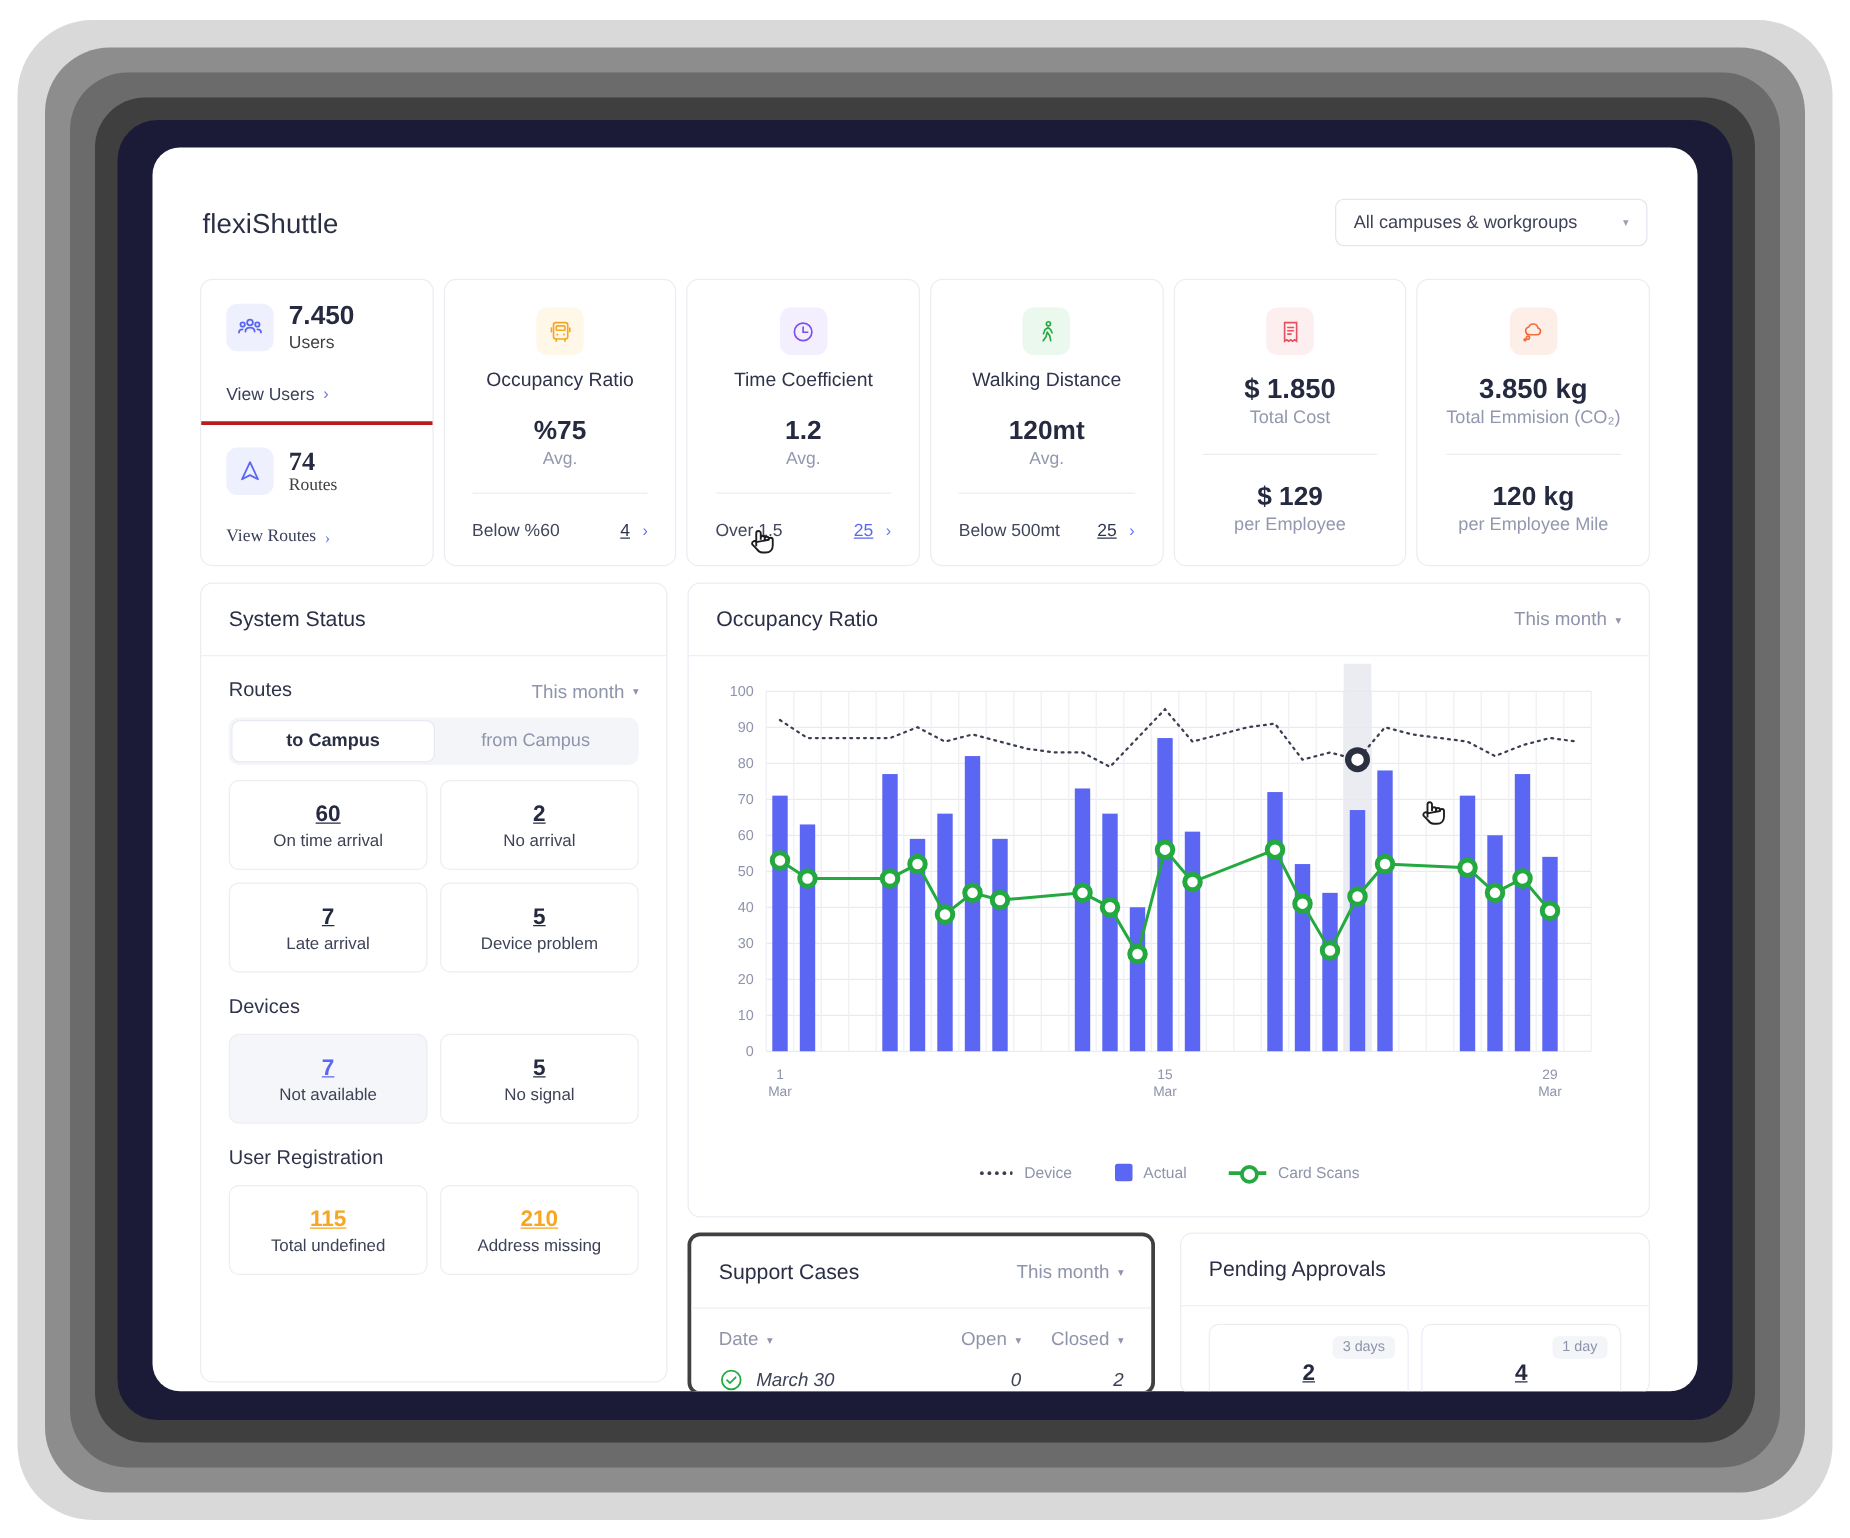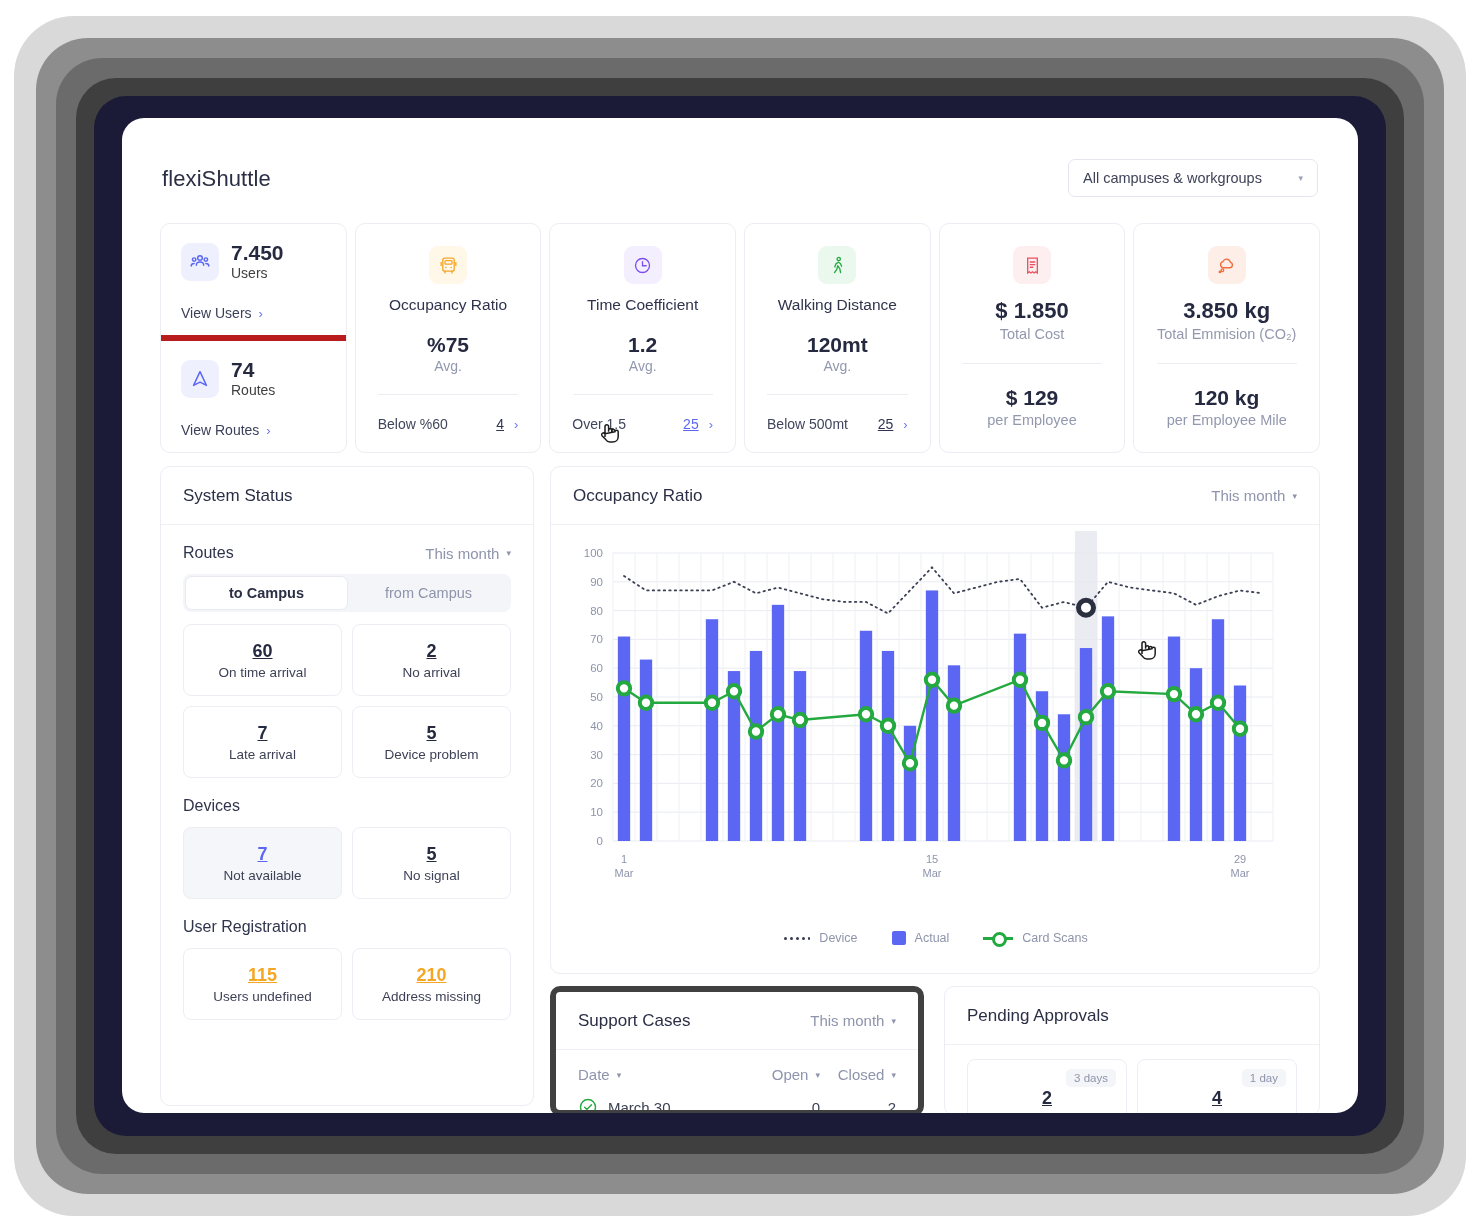--- a/index.html
+++ b/index.html
@@ -55,7 +55,7 @@
   
   .split-card { display: flex; flex-direction: column; }
   .split-half { flex: 1 1 0; padding: 18px 20px 0 20px; position: relative; }
-  .split-half + .split-half { border-top: 6px solid #b91c1c; }
+  .split-half + .split-half { border-top: 3px solid #b91c1c; font-family: Liberation Serif, serif; }
   .mini-row { display: flex; align-items: center; gap: 12px; }
   .icon-tile {
     width: 38px; height: 38px; border-radius: 9px;

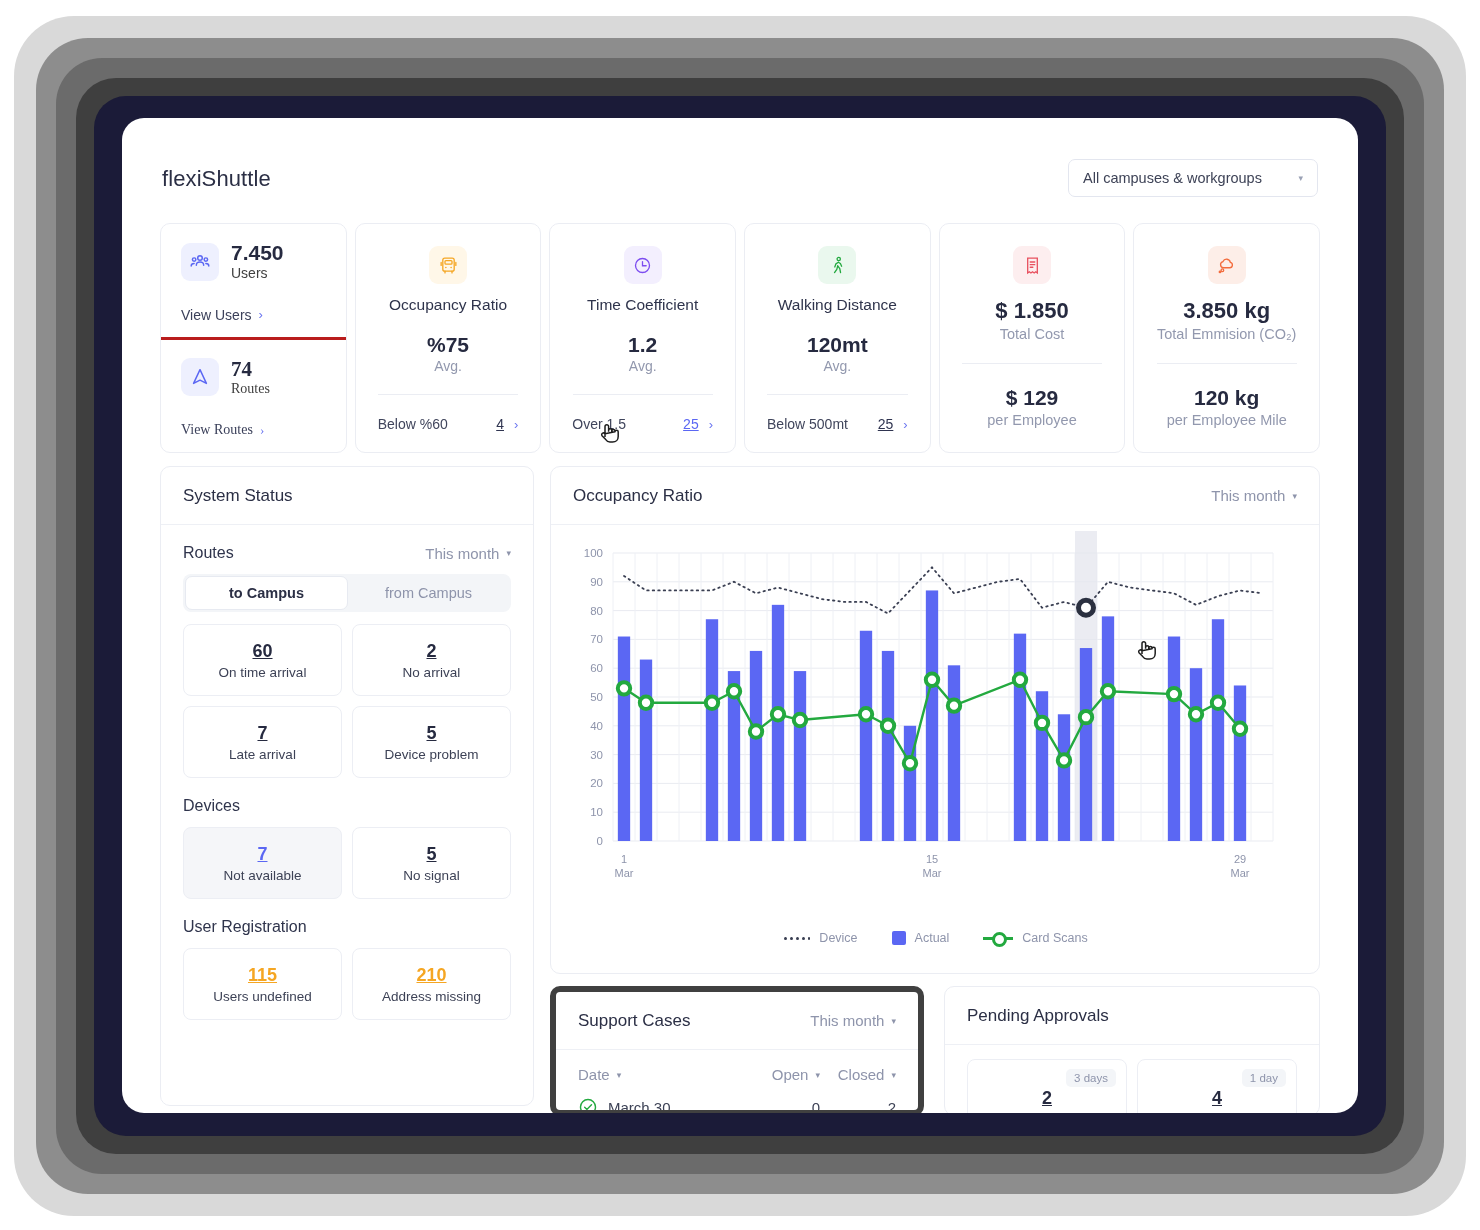--- a/index.html
+++ b/index.html
@@ -415,7 +415,7 @@
       <div class="stat-grid">
         <div class="stat-box">
           <div class="stat-num amber">115</div>
-          <div class="stat-lab">Users undefined</div>
+          <div class="stat-lab">Total undefined</div>
         </div>
         <div class="stat-box">
           <div class="stat-num amber">210</div>

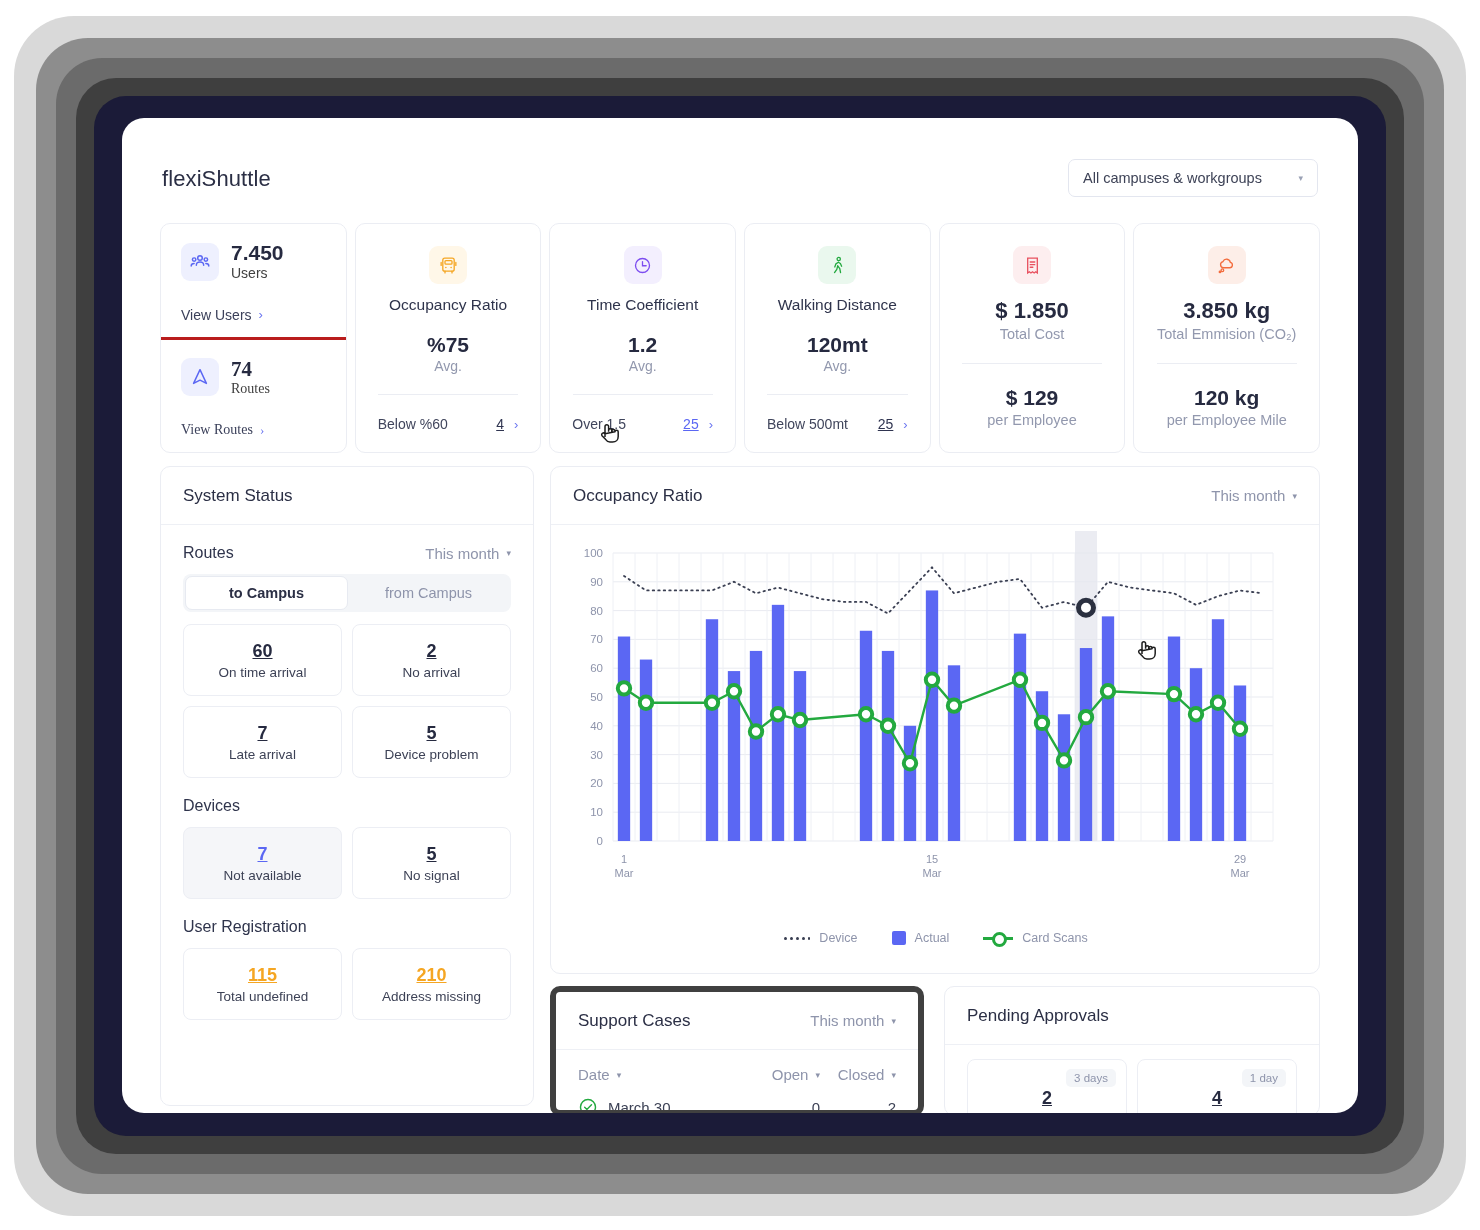--- a/index.html
+++ b/index.html
@@ -168,7 +168,7 @@
   
   #support-panel {
     position: absolute; left: 428px; top: 868px; width: 374px; height: 130px;
-    background: #fff; border: 6px solid #404040; border-radius: 10px; overflow: hidden;
+    background: #fff; border: 3px solid #404040; border-radius: 10px; overflow: hidden;
   }
   .tbl-head { display: flex; padding: 16px 22px 0 22px; }
   .tbl-col { font-size: 15px; color: #8e94ab; display: flex; align-items: center; gap: 7px; }

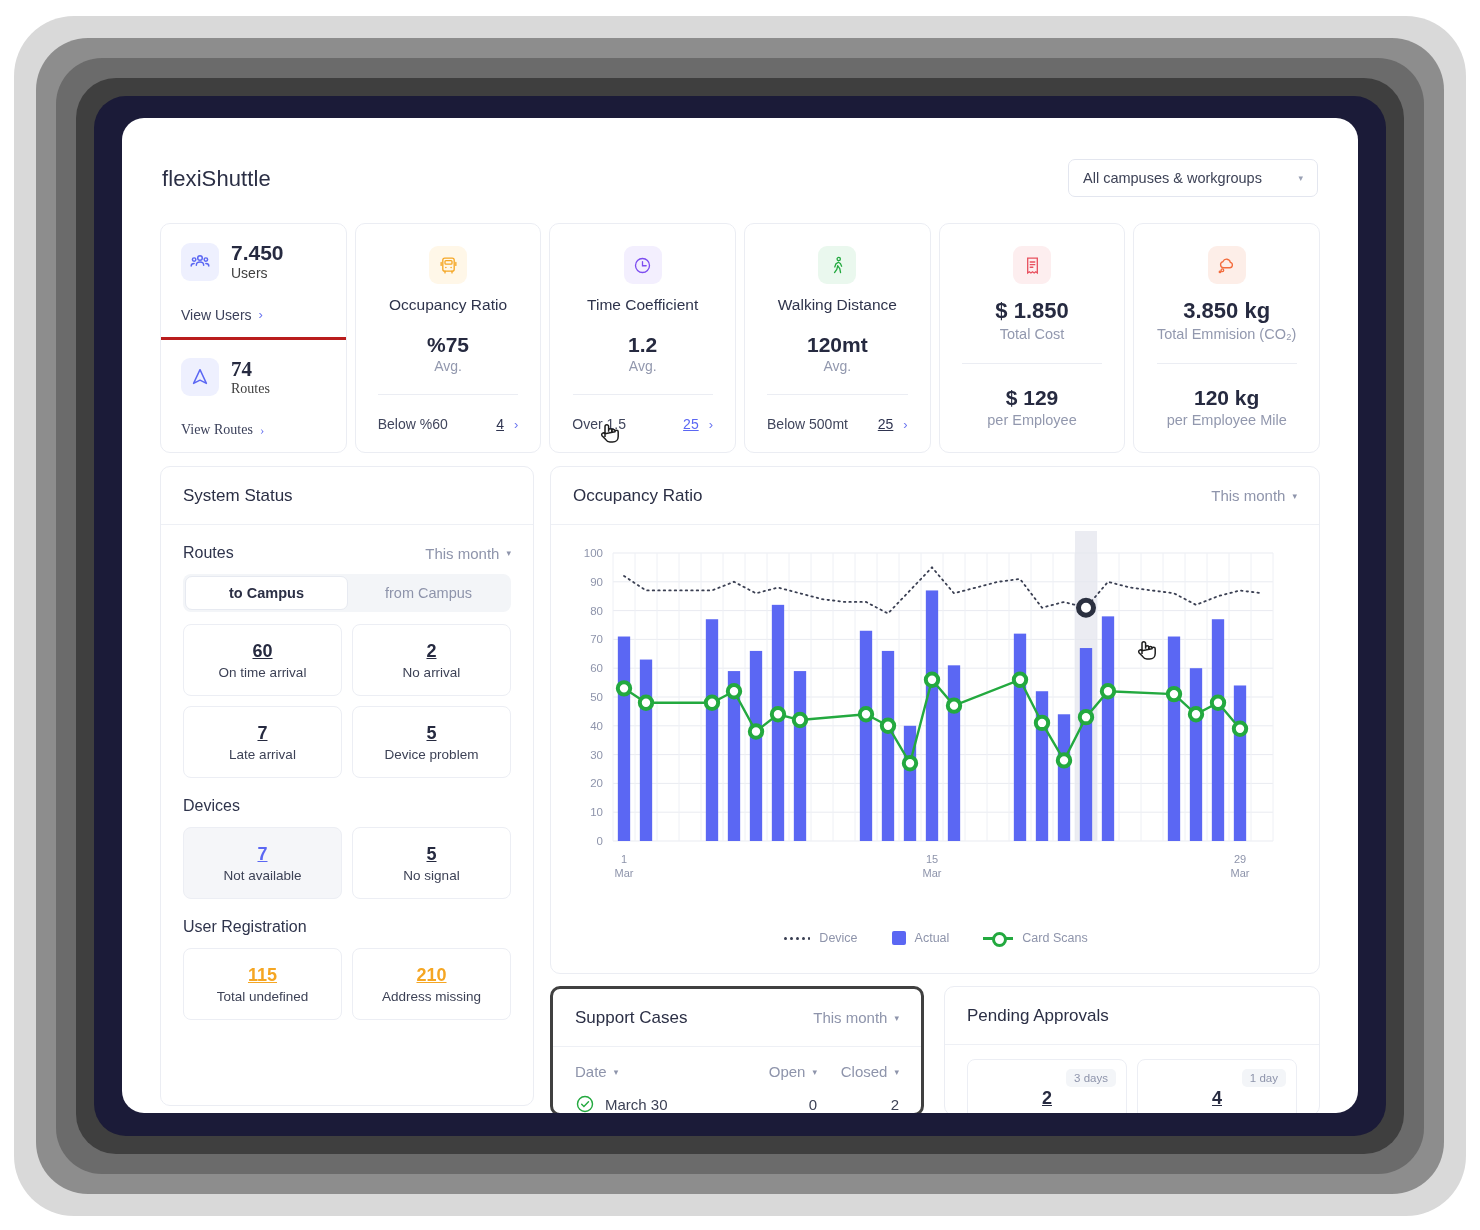--- a/index.html
+++ b/index.html
@@ -176,7 +176,7 @@
   .tbl-col.c1 { width: 150px; }
   .tbl-col.c2 { width: 92px; justify-content: flex-end; }
   .tbl-col.c3 { flex: 1; justify-content: flex-end; }
-  .tbl-row { display: flex; align-items: center; padding: 14px 22px 0 22px; }
+  .tbl-row { display: flex; align-items: center; padding: 14px 22px 0 22px; font-style: italic; }
   .tbl-row .c1 { width: 150px; display: flex; align-items: center; gap: 10px; font-size: 15px; color: #3d4256; }
   .tbl-row .c2 { width: 92px; text-align: right; font-size: 15px; color: #3d4256; }
   .tbl-row .c3 { flex: 1; text-align: right; font-size: 15px; color: #3d4256; }

